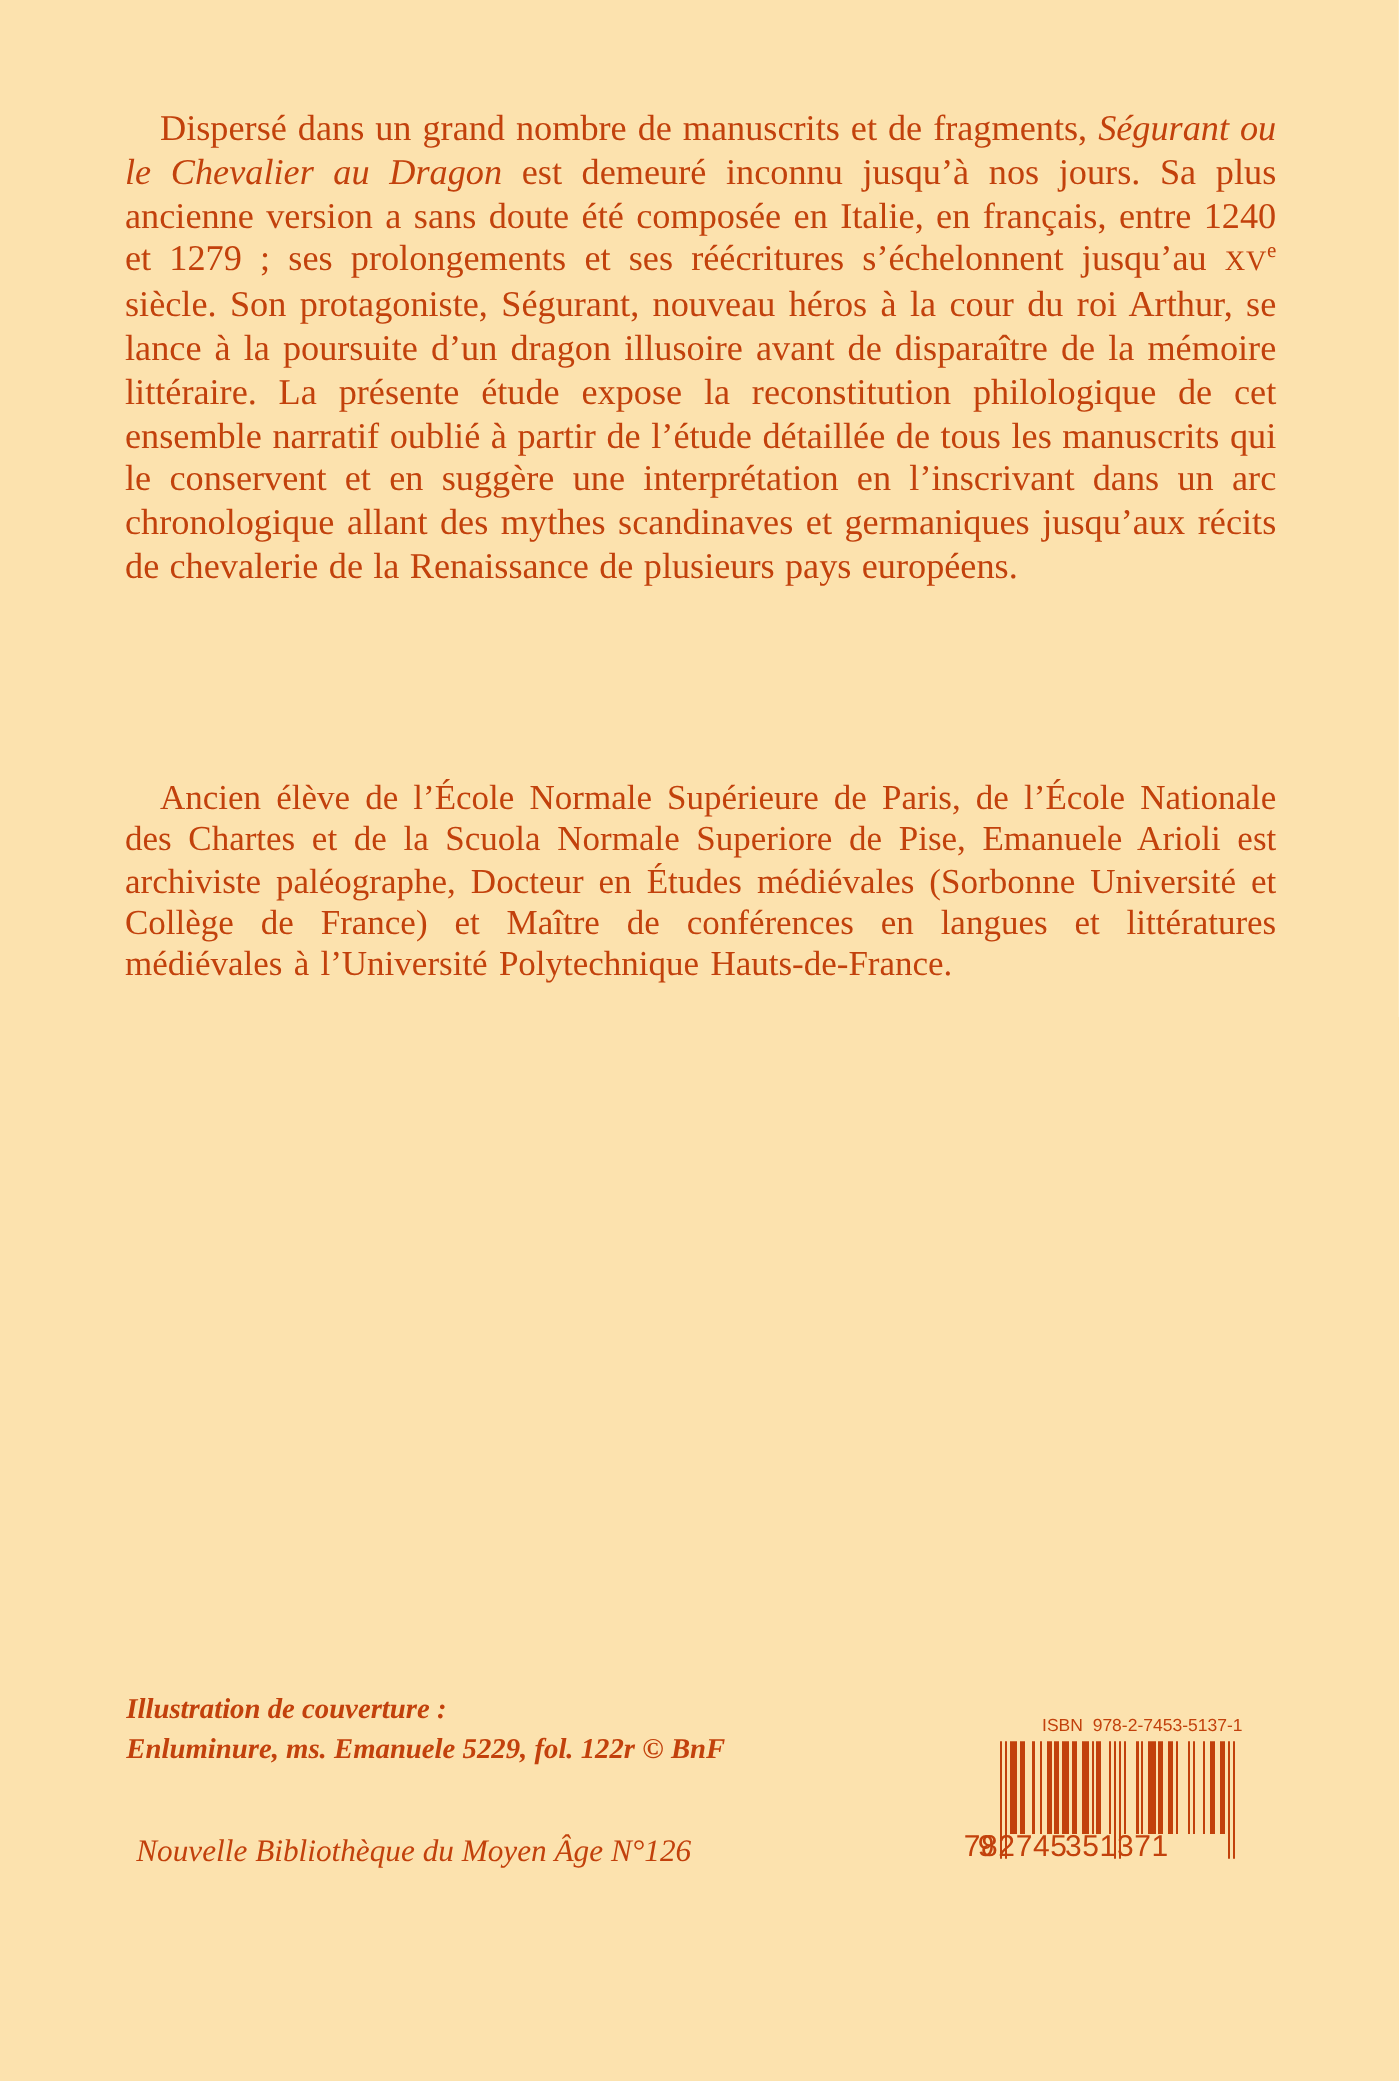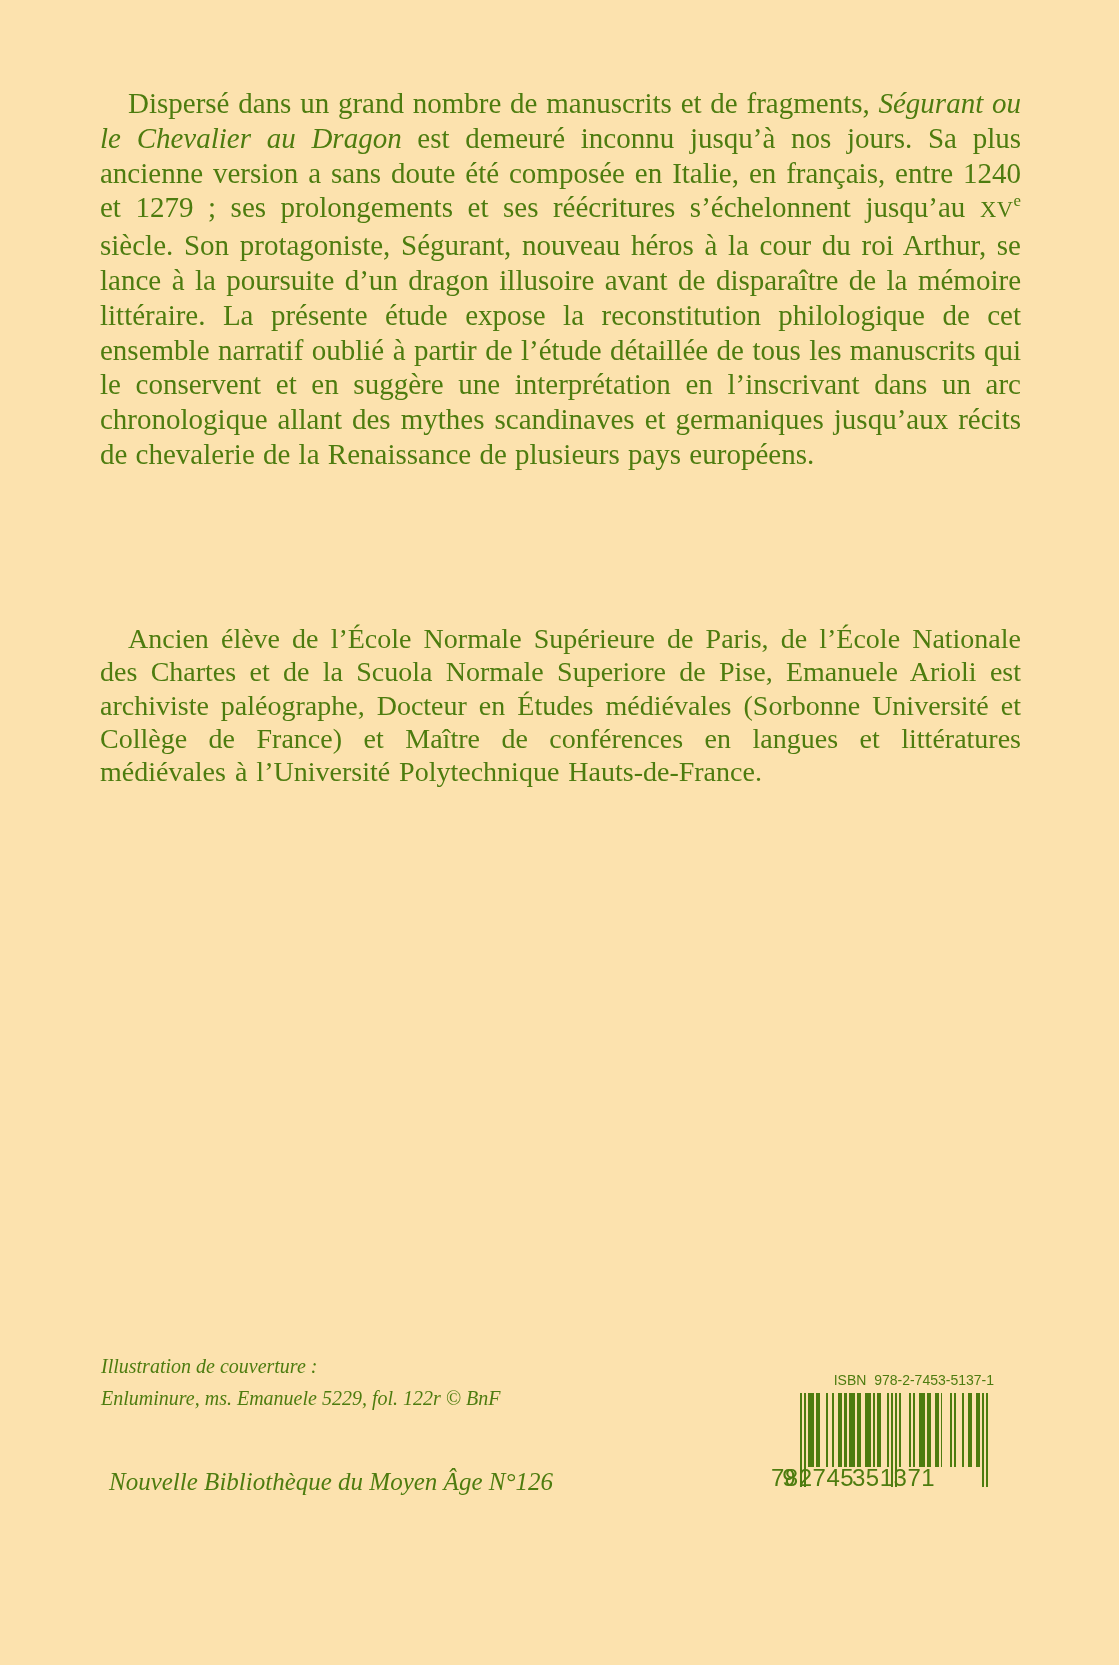--- a/index.html
+++ b/index.html
@@ -77,7 +77,7 @@
 </head>
 <body>
 
-<div class="page" style="background: rgb(252, 226, 174); color: #4d7c0f;">
+<div class="page" style="background: rgb(252, 226, 174); color: #c2410c;">
 
   <p class="synopsis"><span class="seg-roman">Dispersé dans un grand nombre de manuscrits et de fragments, </span><span class="seg-italic">Ségurant ou le Chevalier au Dragon</span><span class="seg-roman"> est demeuré inconnu jusqu’à nos jours. Sa plus ancienne version a sans doute été composée en Italie, en français, entre 1240 et 1279 ; ses prolongements et ses réécritures s’échelonnent jusqu’au </span><span class="seg-sc">XV</span><span class="seg-sup">e</span><span class="seg-roman"> siècle. Son protagoniste, Ségurant, nouveau héros à la cour du roi Arthur, se lance à la poursuite d’un dragon illusoire avant de disparaître de la mémoire littéraire. La présente étude expose la reconstitution philologique de cet ensemble narratif oublié à partir de l’étude détaillée de tous les manuscrits qui le conservent et en suggère une interprétation en l’inscrivant dans un arc chronologique allant des mythes scandinaves et germaniques jusqu’aux récits de chevalerie de la Renaissance de plusieurs pays européens.</span></p>
 

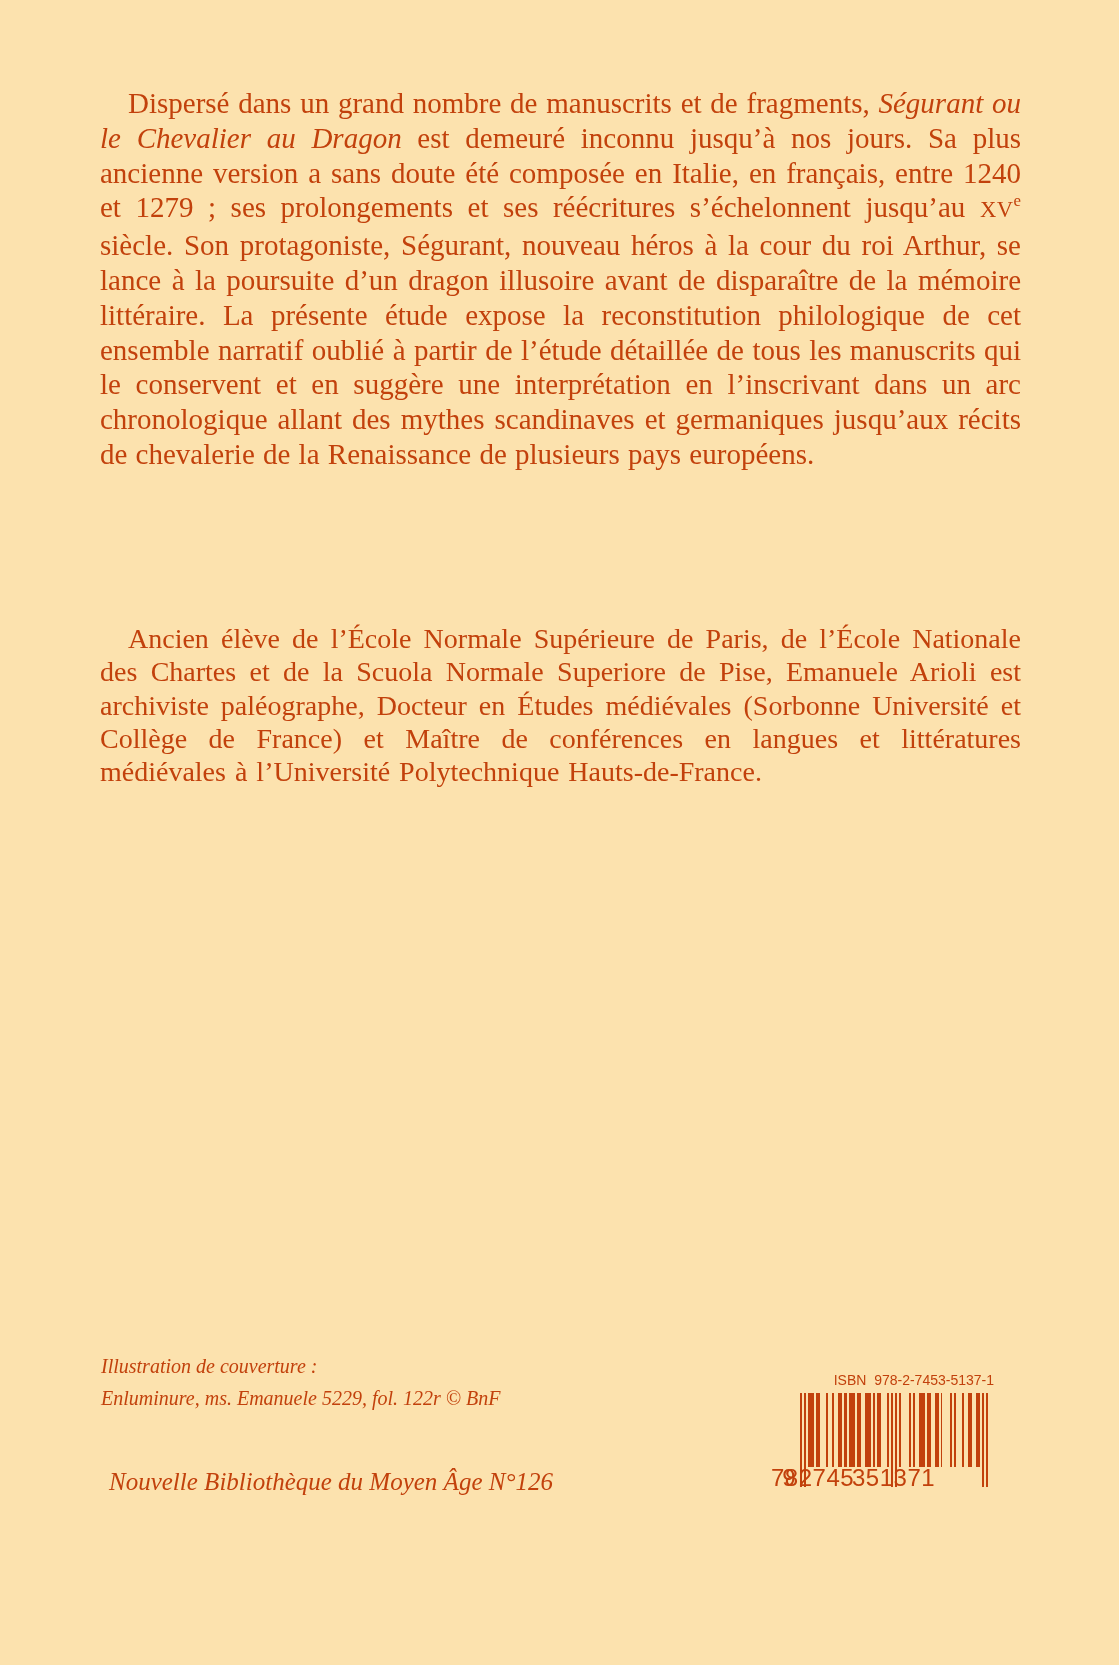--- a/index.html
+++ b/index.html
@@ -40,8 +40,9 @@
   .credit {
     position: absolute;
     left: 101px; top: 1351px;
-    font-size: 20px; line-height: 31.5px;
+    font-size: 23px; line-height: 31.5px;
     font-style: italic;
+    font-weight: bold;
   }
   .series {
     position: absolute;

